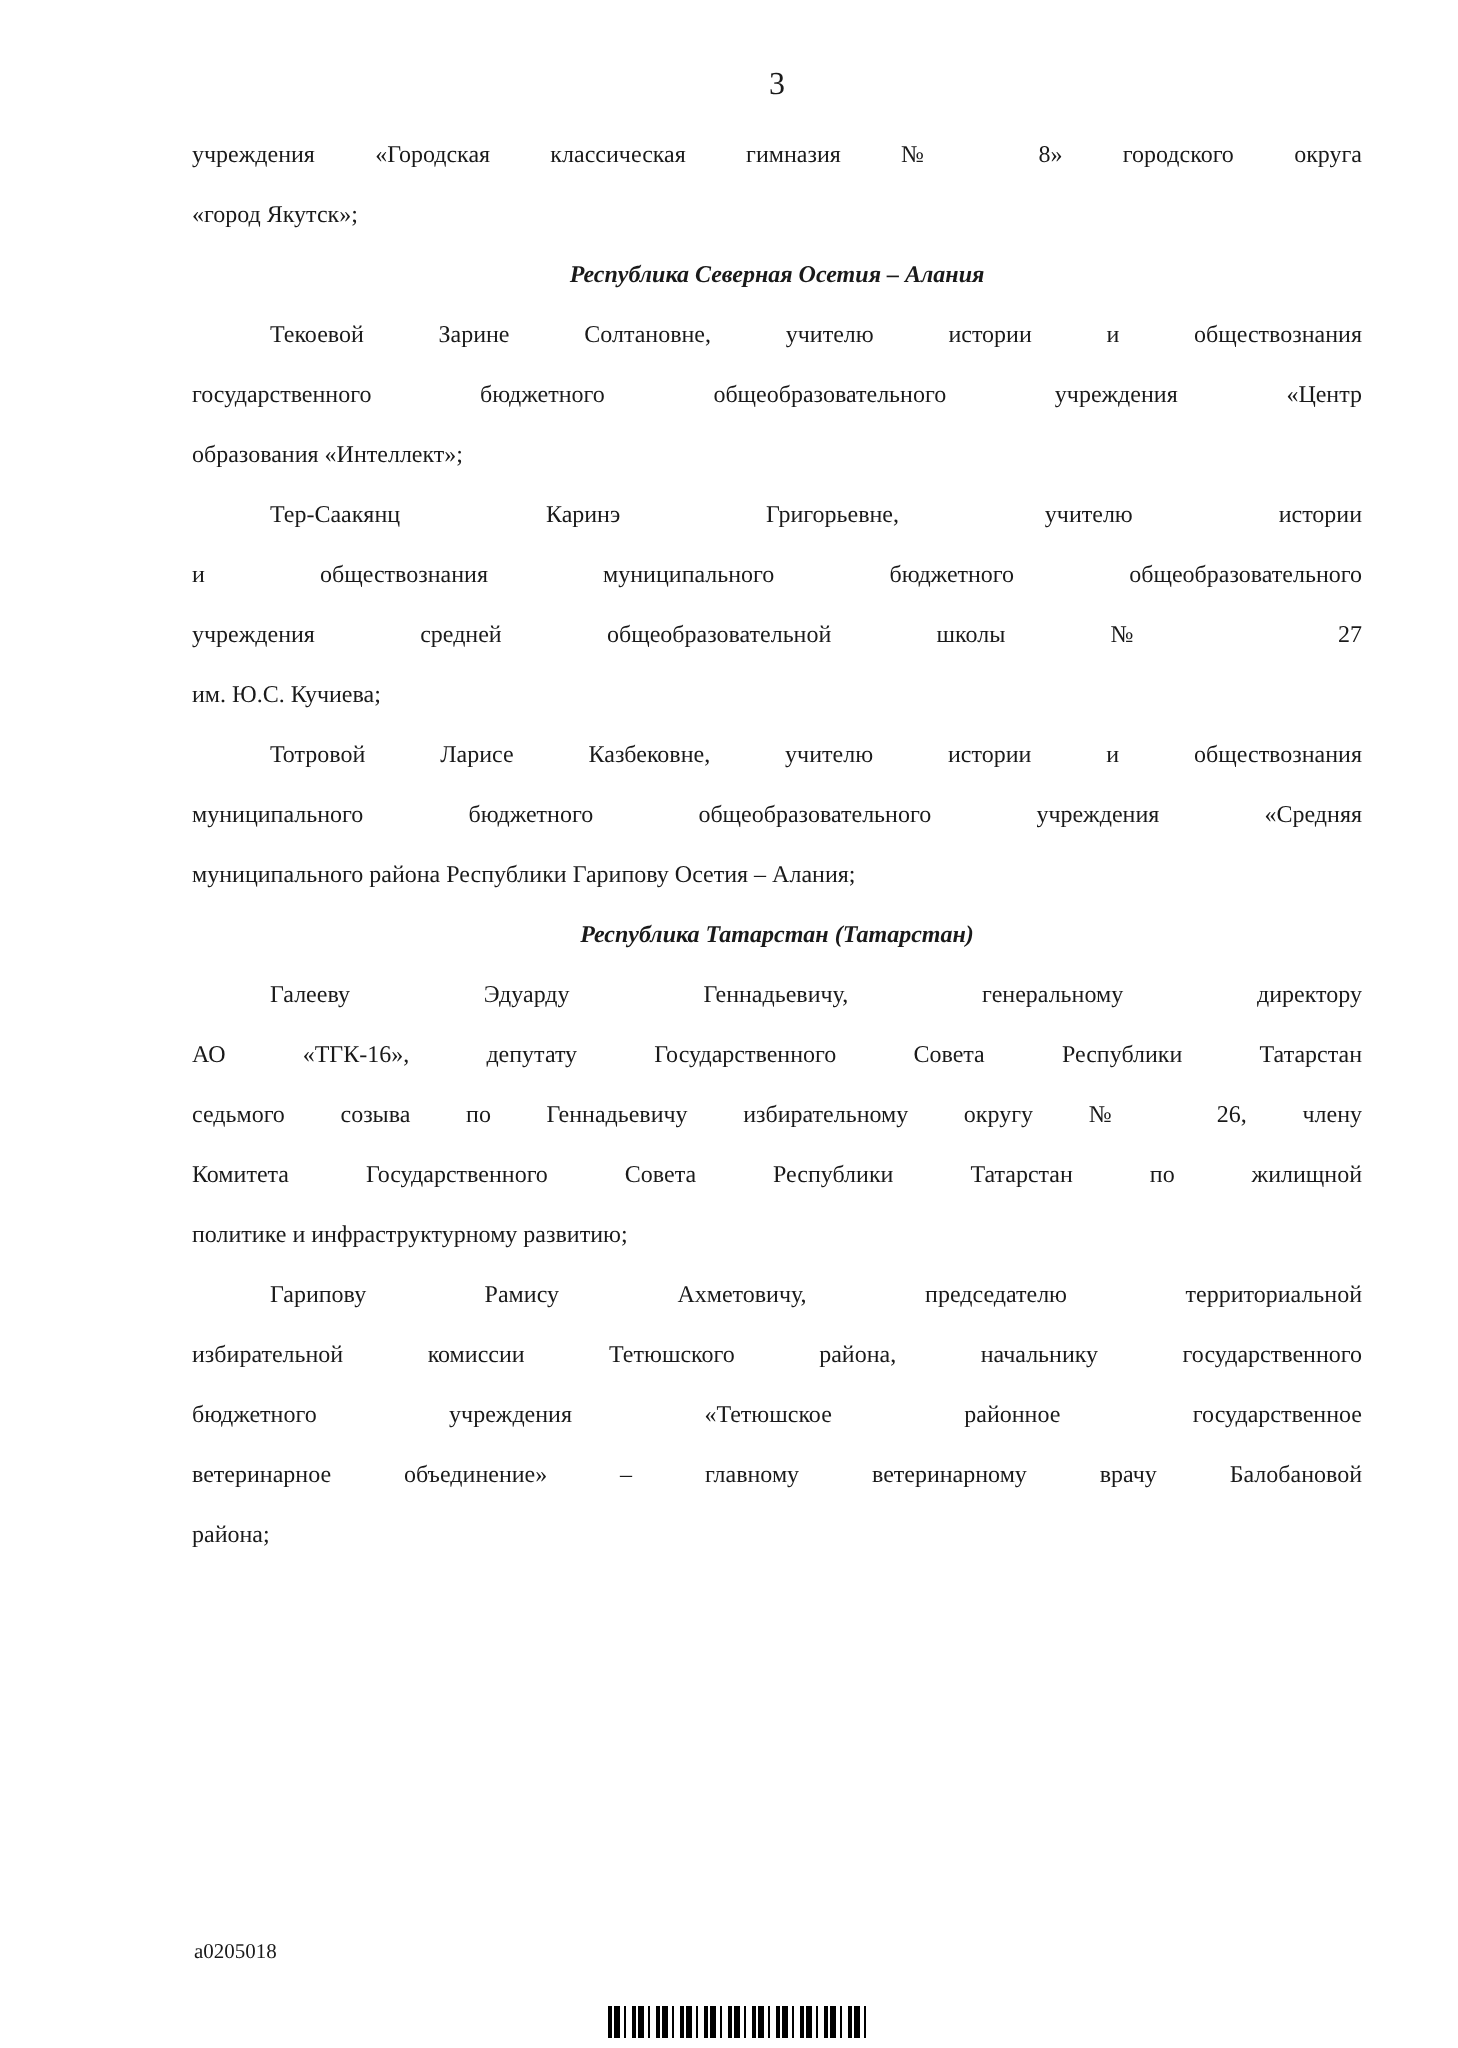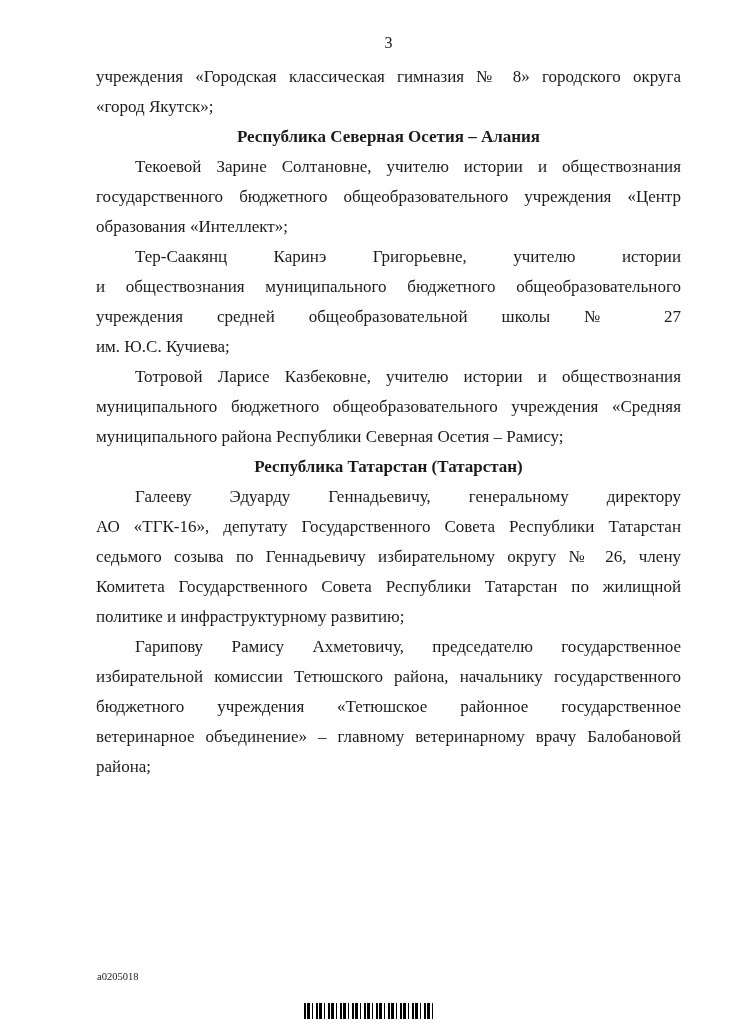--- a/index.html
+++ b/index.html
@@ -30,7 +30,7 @@
     top: 62px;
     left: 96px;
     width: 585px;
-    font-size: 17px;
+    font-size: 12px;
     line-height: 30px;
   }
   .ln {

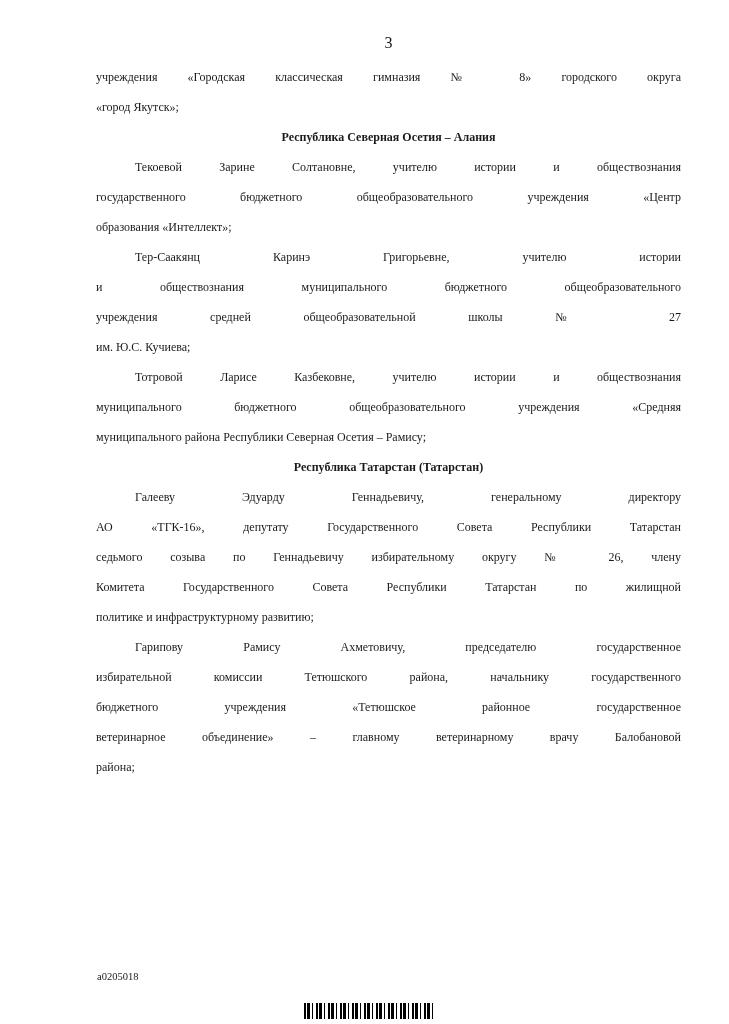--- a/index.html
+++ b/index.html
@@ -44,6 +44,7 @@
     font-weight: bold;
     text-align: left;
     text-align-last: center;
+    font-style: italic;
   }
   .footer-code {
     position: absolute;

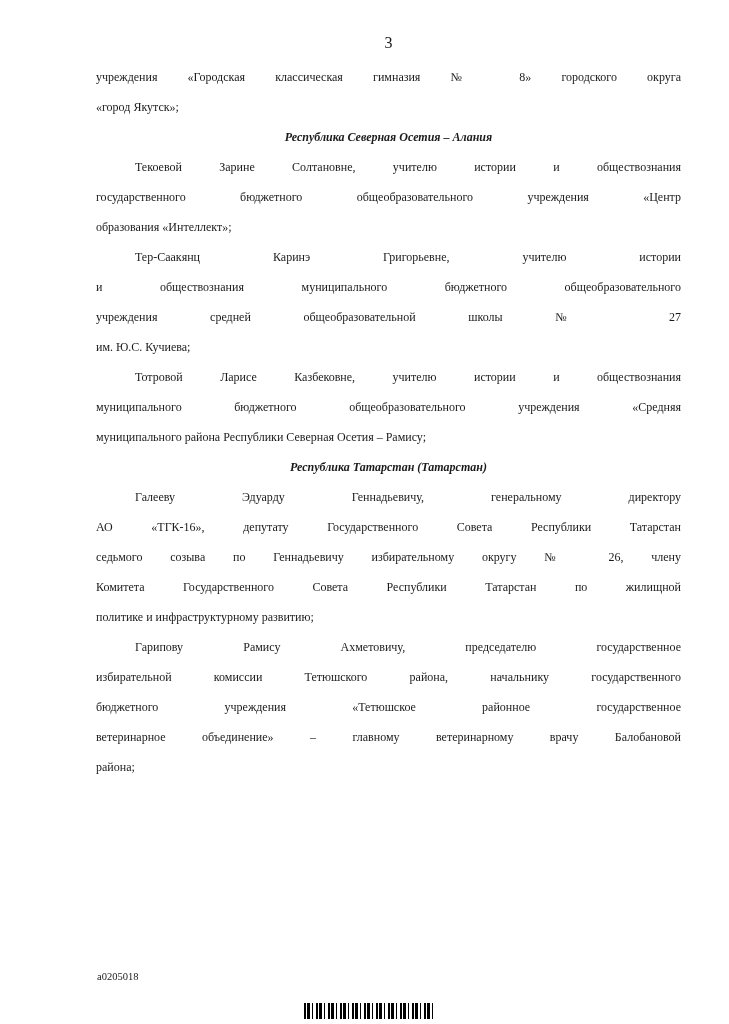--- a/index.html
+++ b/index.html
@@ -105,7 +105,7 @@
     <div>
       <div class="ln ind">Тотровой Ларисе Казбековне, учителю истории и обществознания</div>
       <div class="ln">муниципального бюджетного общеобразовательного учреждения «Средняя</div>
-      <div class="ln last">муниципального района Республики Северная Осетия – Рамису;</div>
+      <div class="ln last">муниципального района Республики Гарипову Осетия – Алания;</div>
     </div>
 
     <div class="heading">Республика Татарстан (Татарстан)</div>

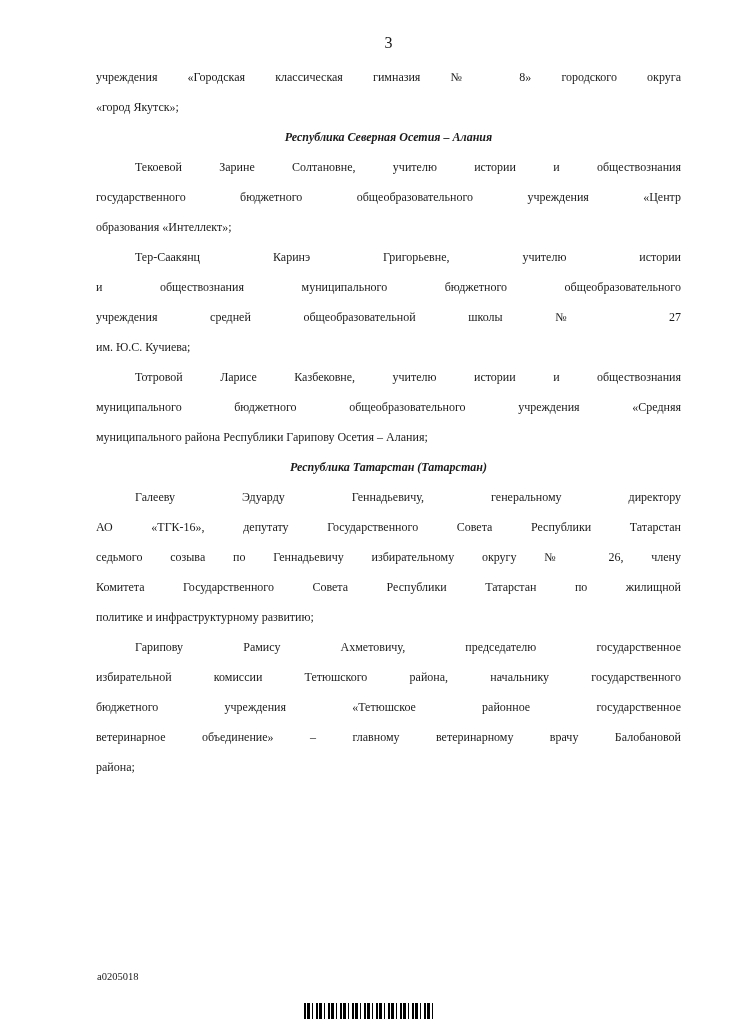--- a/index.html
+++ b/index.html
@@ -120,7 +120,7 @@
     </div>
 
     <div>
-      <div class="ln ind">Гарипову Рамису Ахметовичу, председателю государственное</div>
+      <div class="ln ind">Гарипову Рамису Ахметовичу, председателю территориальной</div>
       <div class="ln">избирательной комиссии Тетюшского района, начальнику государственного</div>
       <div class="ln">бюджетного учреждения «Тетюшское районное государственное</div>
       <div class="ln">ветеринарное объединение» – главному ветеринарному врачу Балобановой</div>

